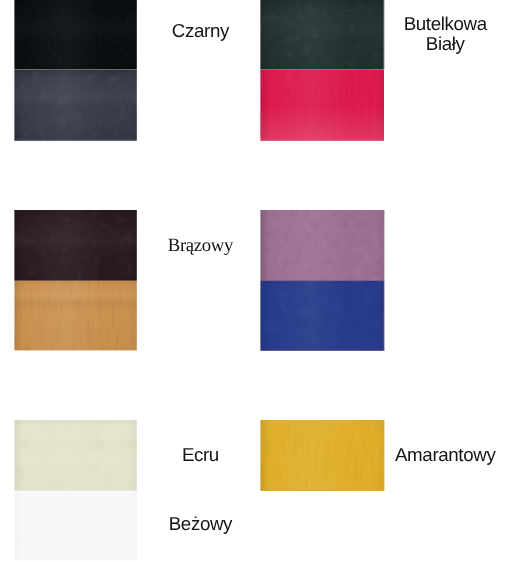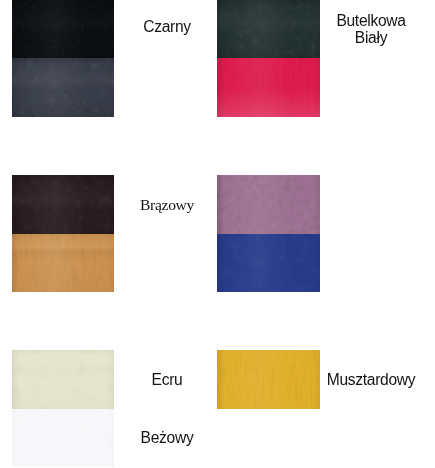--- a/index.html
+++ b/index.html
@@ -275,7 +275,7 @@
         </svg>
         <div class="vig" style="background:linear-gradient(90deg,rgba(0,0,0,0.1) 0%,rgba(0,0,0,0) 7%,rgba(255,255,255,0.05) 42%,rgba(255,255,255,0) 72%,rgba(0,0,0,0) 93%,rgba(0,0,0,0.05) 100%)"></div>
       </div>
-      <div class="lbl lblB">Musztardowy</div>
+      <div class="lbl lblB">Amarantowy</div>
     </div>
     <div class="row" style="top: 408.8px;">
       <div class="sw swA" style="background: rgb(248, 248, 250);">

